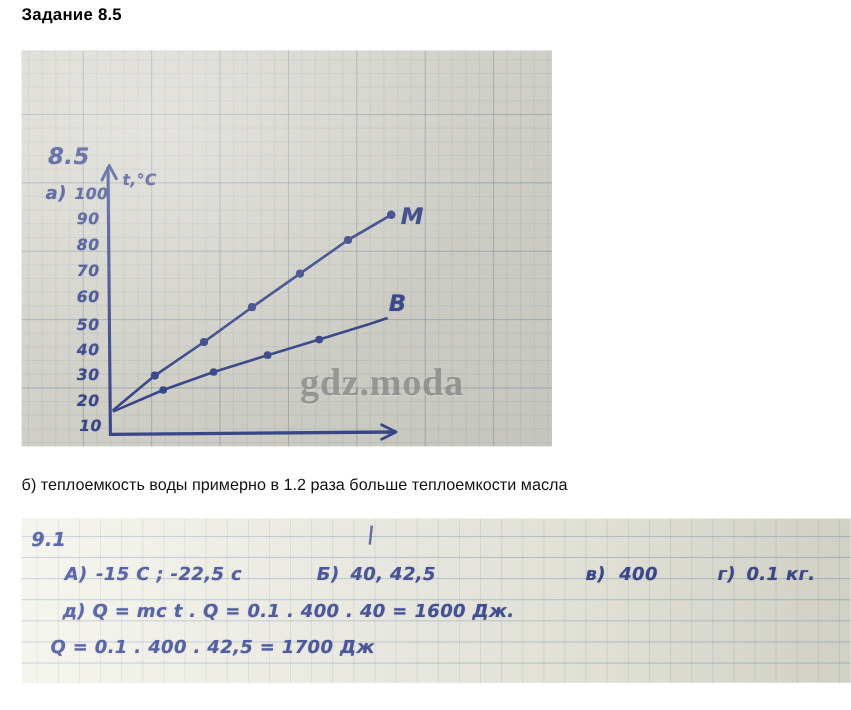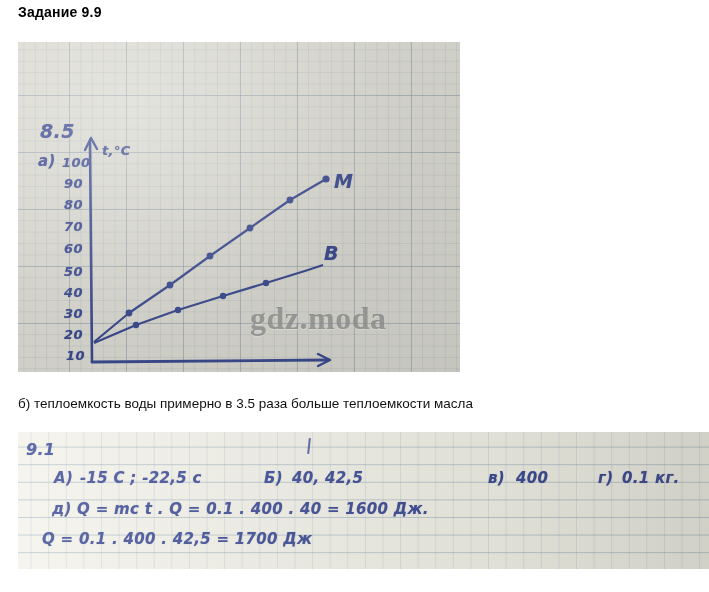--- a/index.html
+++ b/index.html
@@ -156,7 +156,7 @@
 
 <div class="page">
 
-  <div class="task-title">Задание 9.9</div>
+  <div class="task-title">Задание 8.5</div>
 
   <div class="photo-graph">
     <div class="paper"></div>

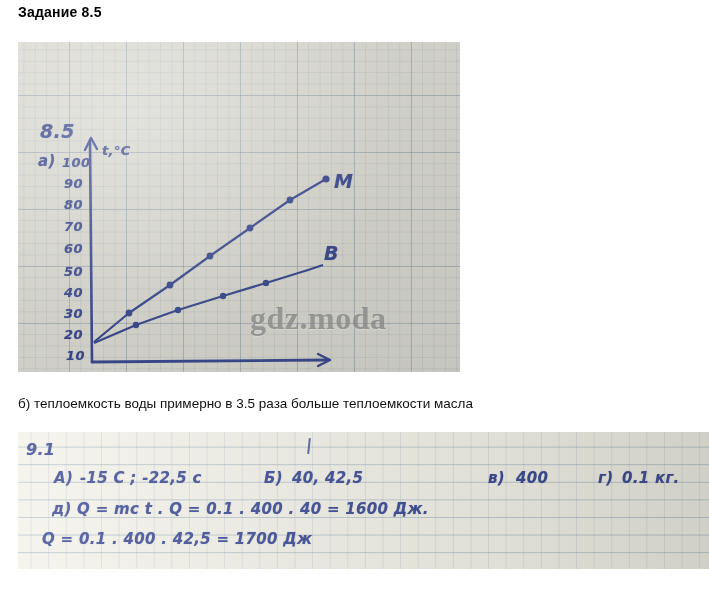--- a/index.html
+++ b/index.html
@@ -208,7 +208,7 @@
     <div class="paper-shade"></div>
   </div>
 
-  <div class="answer-b">б) теплоемкость воды примерно в 3.5 раза больше теплоемкости масла</div>
+  <div class="answer-b">б) теплоемкость воды примерно в 1.2 раза больше теплоемкости масла</div>
 
   <div class="photo-note">
     <div class="note-paper"></div>

